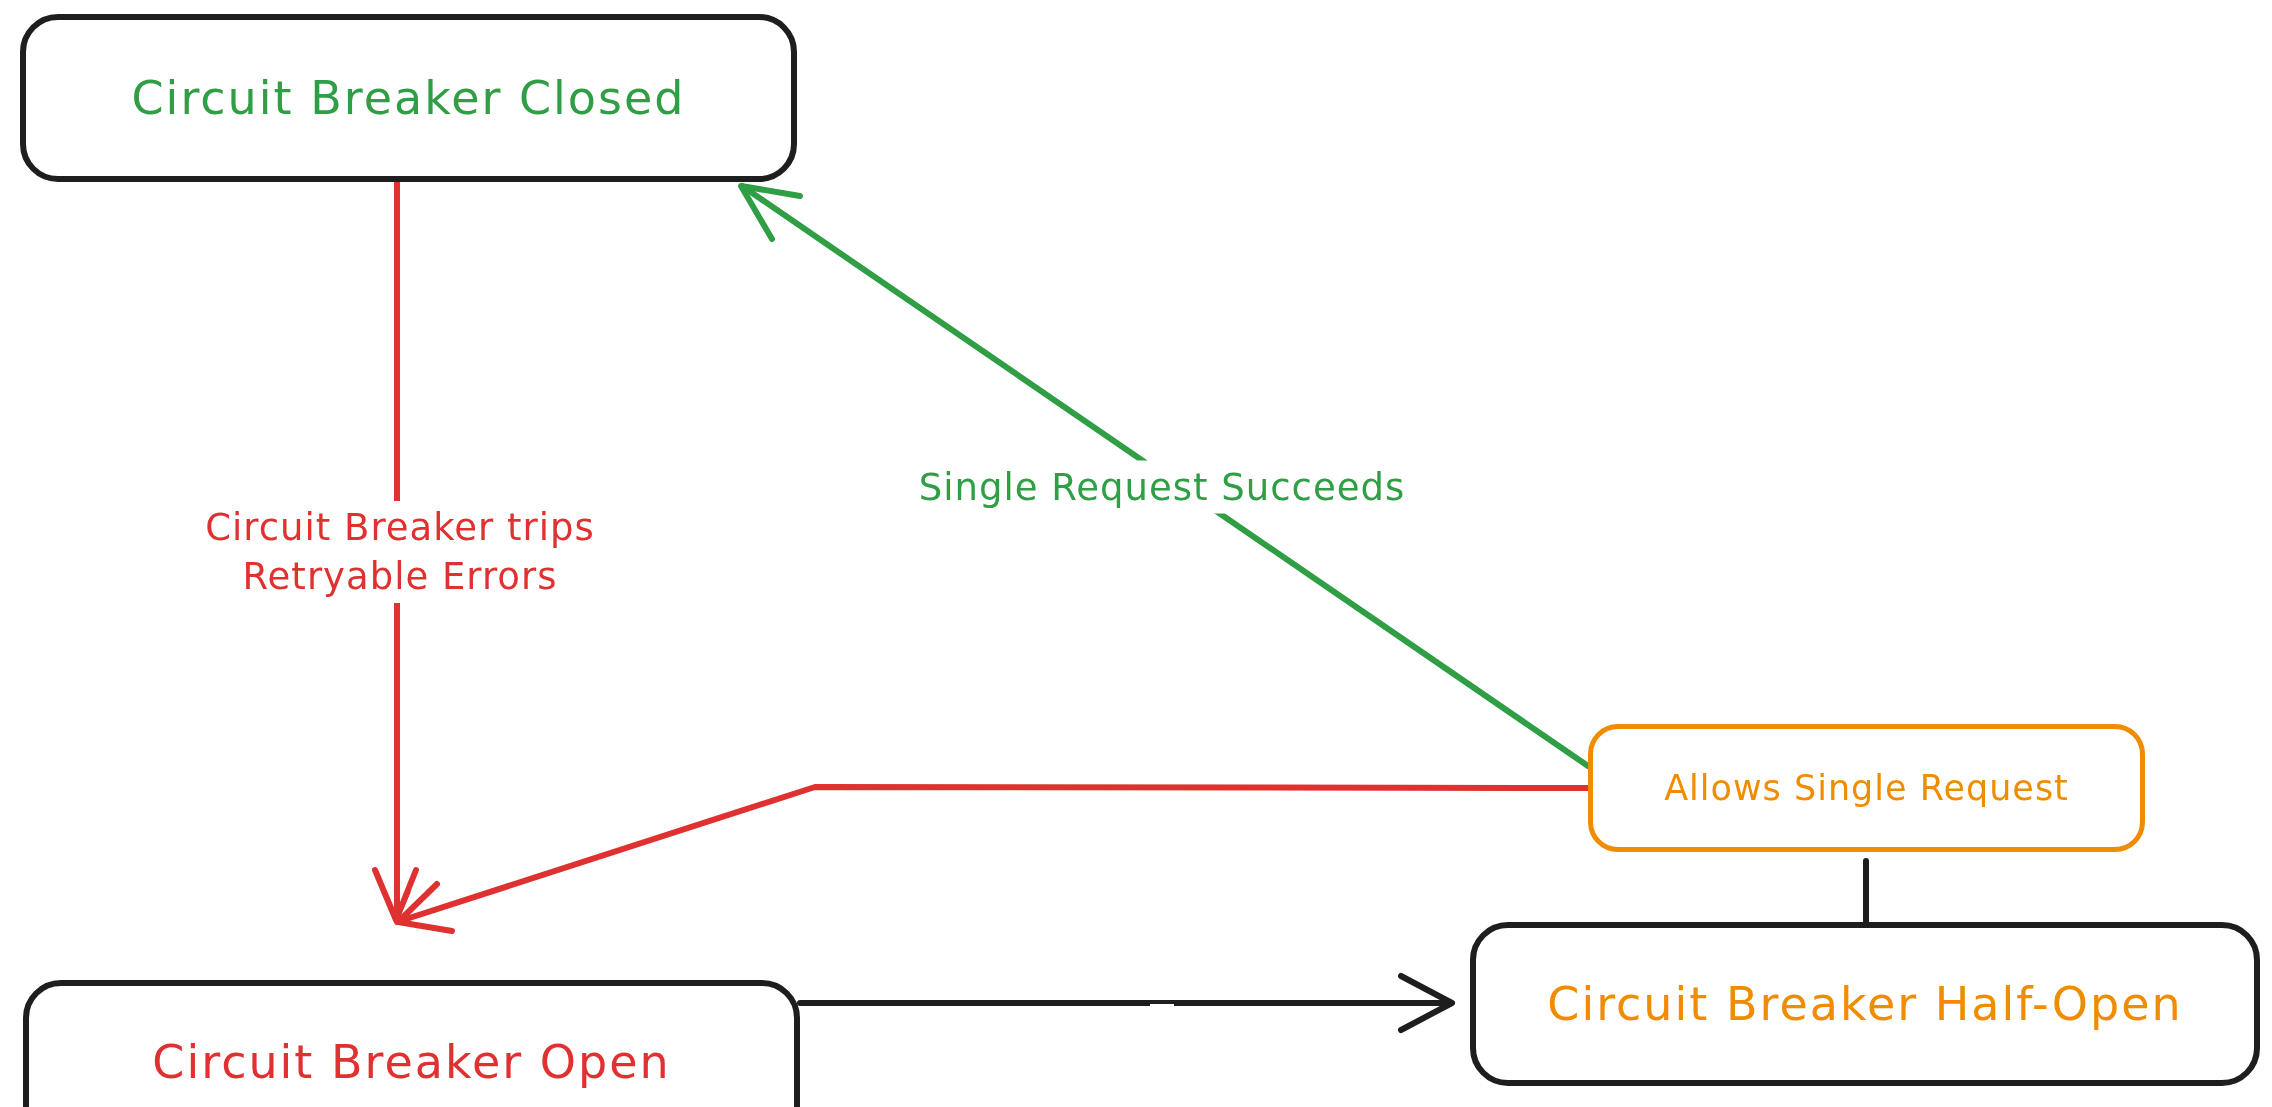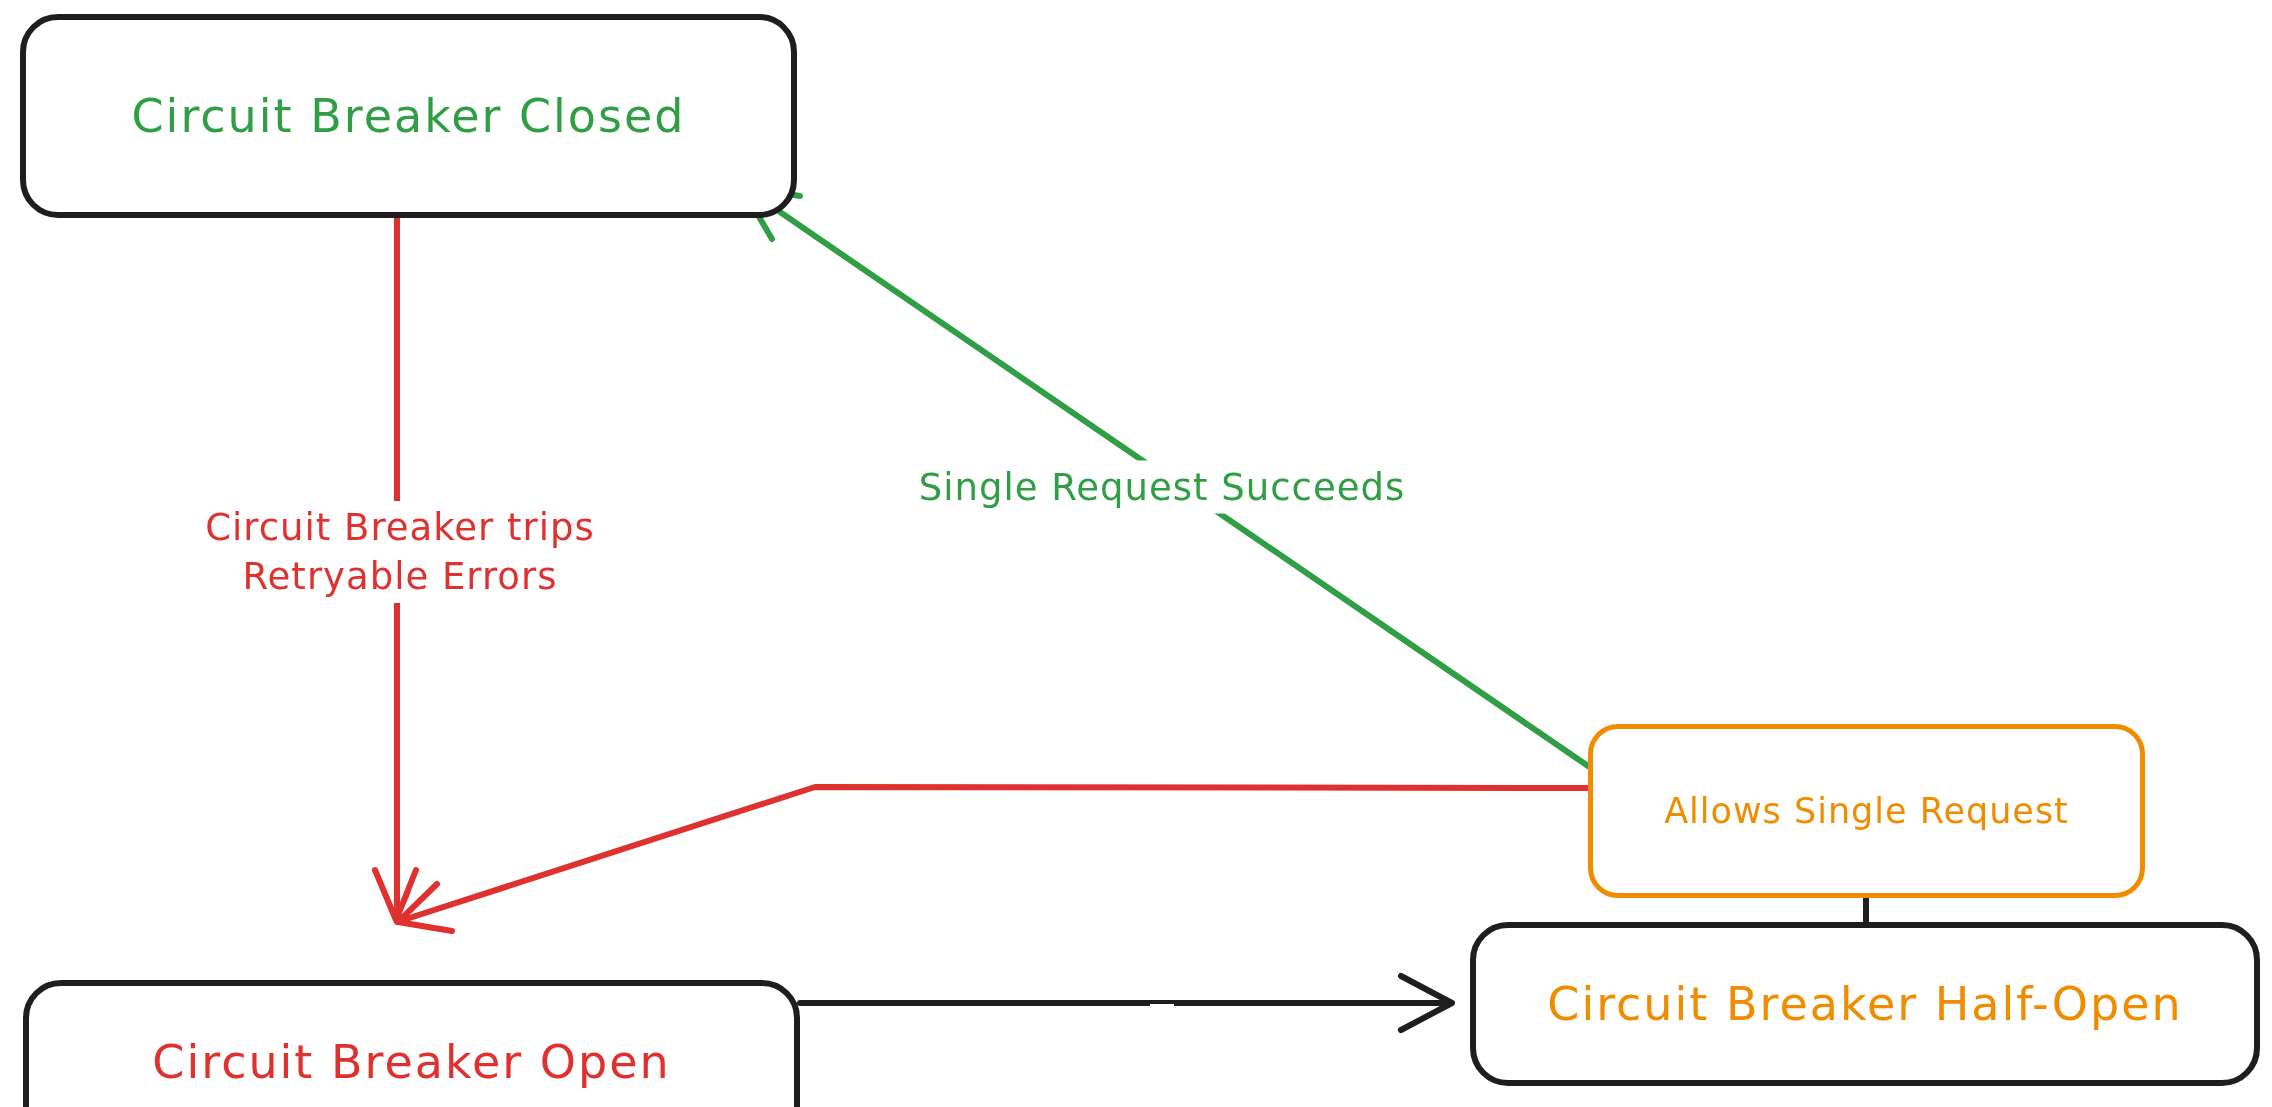--- a/index.html
+++ b/index.html
@@ -39,7 +39,7 @@
     letter-spacing: 2px;
     white-space: nowrap;
   }
-  .node-closed   { left: 20px;   top: 14px;  width: 777px; height: 204px; }
+  .node-closed   { left: 20px;   top: 14px;  width: 777px; height: 168px; }
   .node-closed   .node-label { color: #2f9e44; }
   .node-open     { left: 23px;   top: 980px; width: 777px; height: 164px; align-items: center; }
   .node-open     .node-label { color: #e03131; }

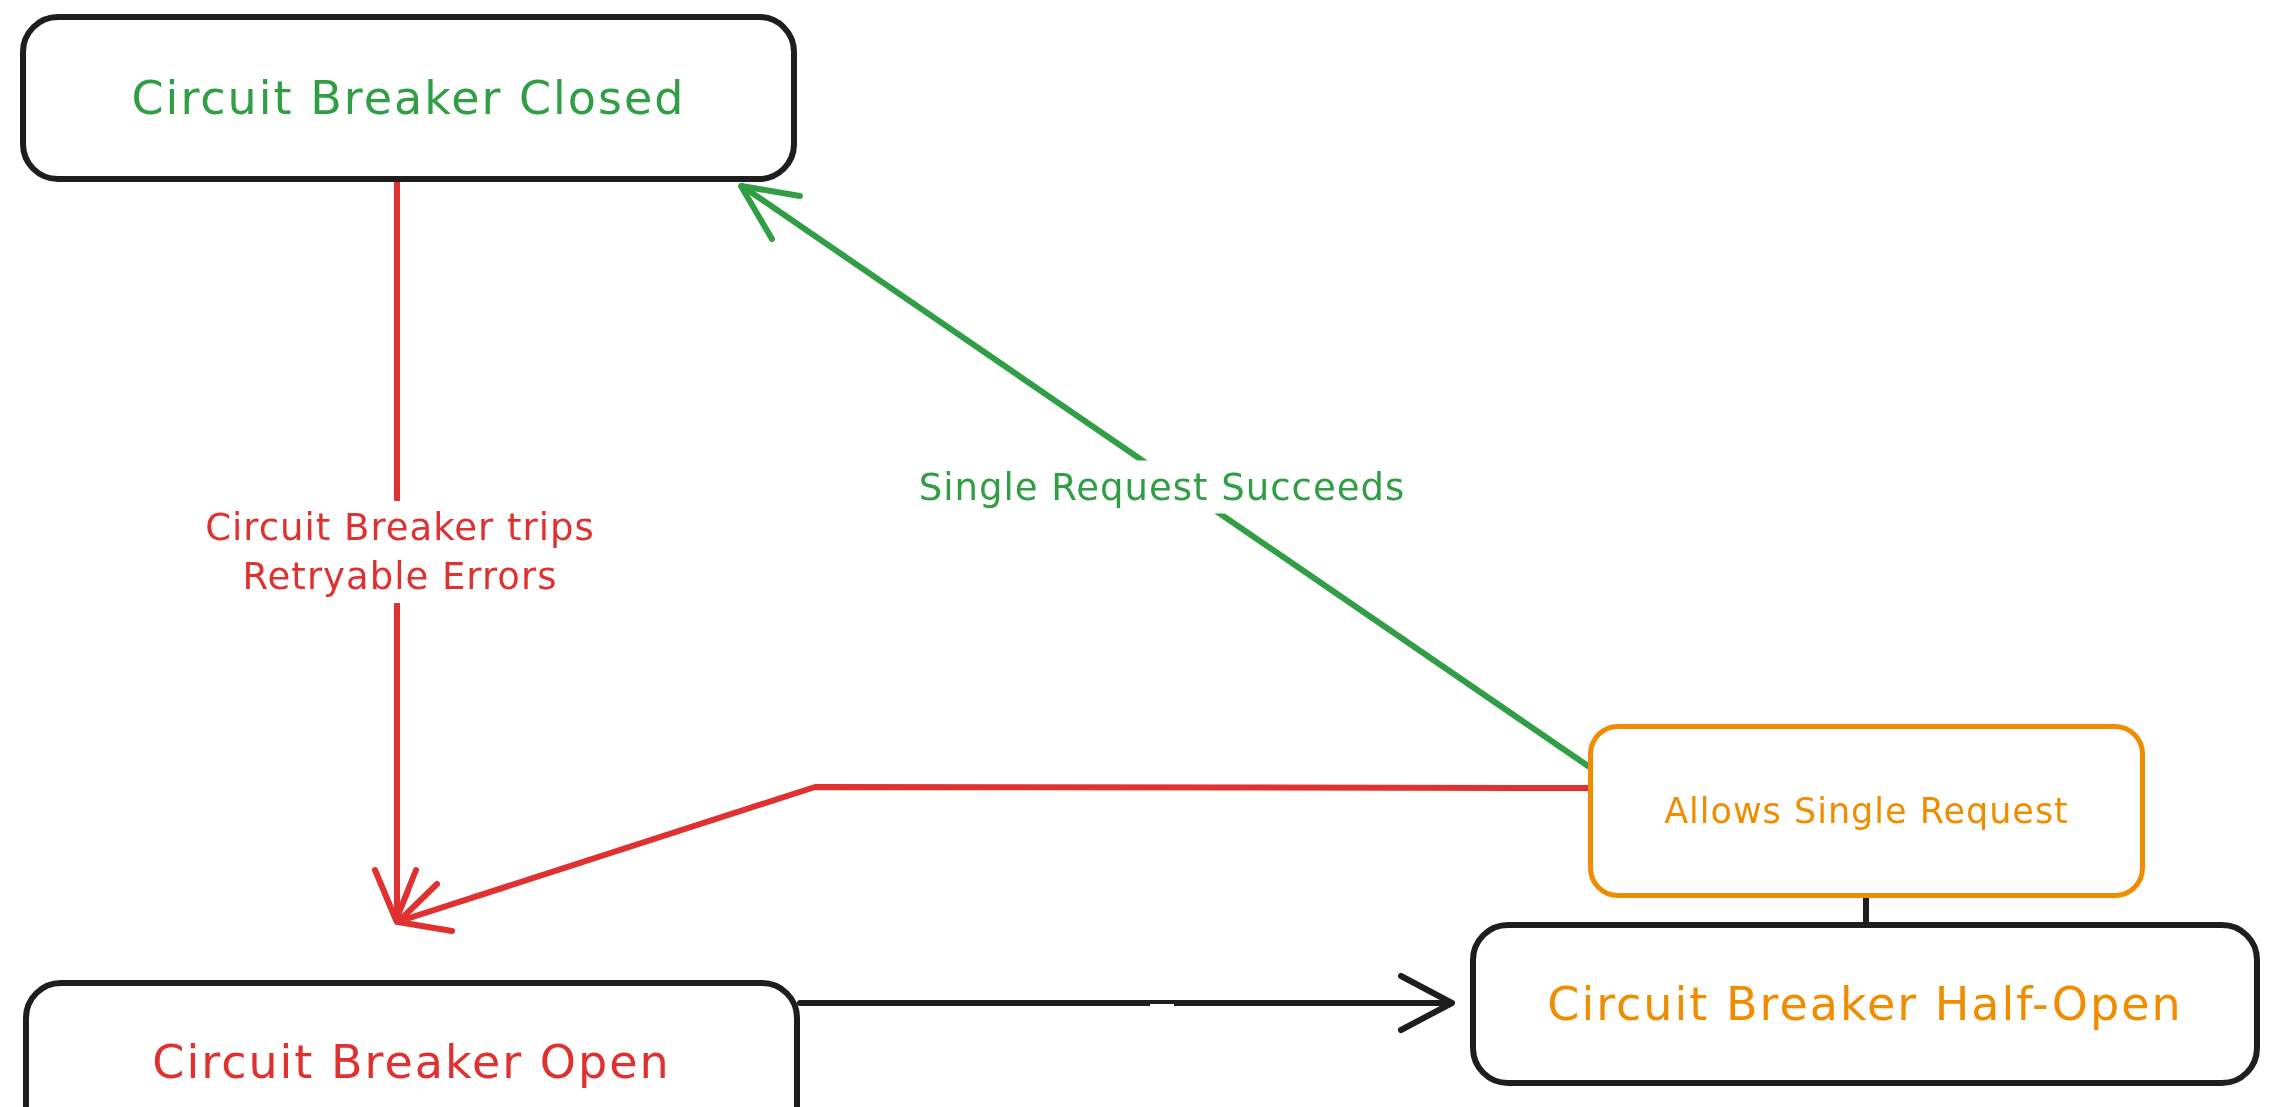--- a/index.html
+++ b/index.html
@@ -46,7 +46,7 @@
   .node-halfopen { left: 1470px; top: 922px; width: 790px; height: 164px; }
   .node-halfopen .node-label { color: #f08c00; }
   .node-allows {
-    left: 1588px; top: 724px; width: 557px; height: 174px;
+    left: 1588px; top: 724px; width: 557px; height: 128px;
     border: 5px solid #f08c00;
     border-radius: 30px;
   }

